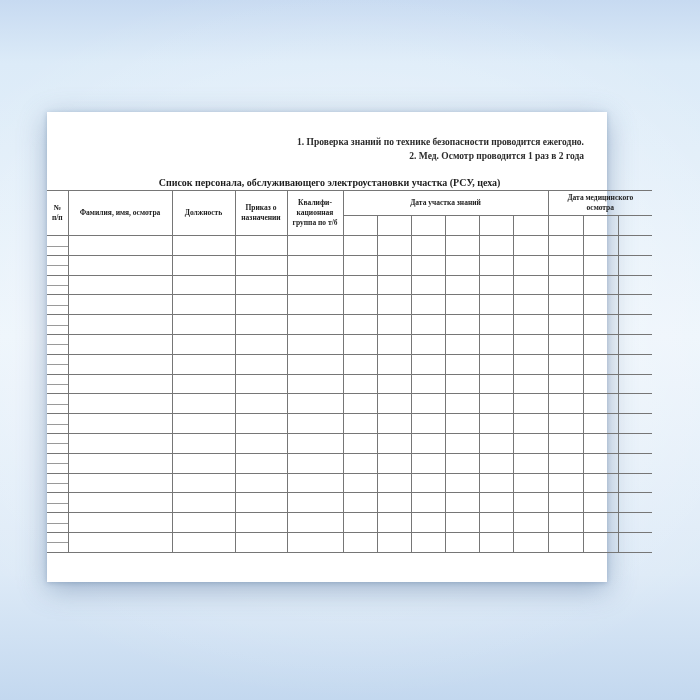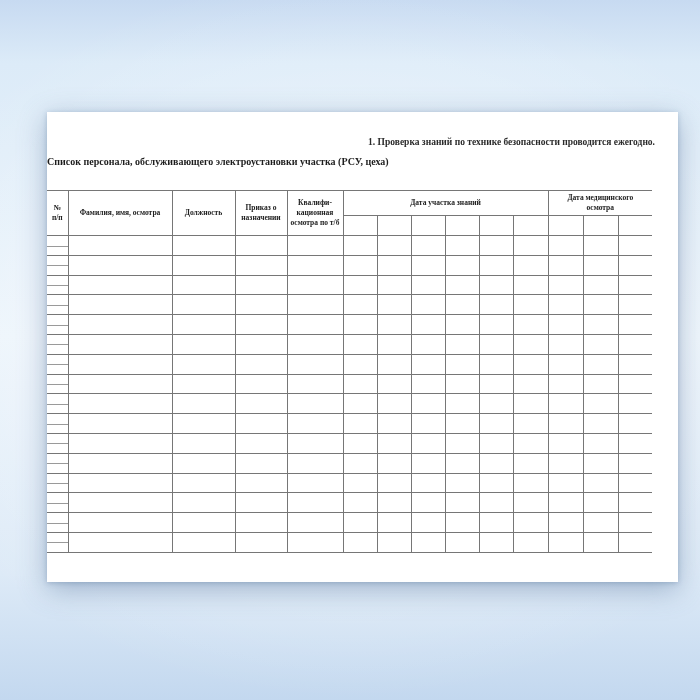--- a/index.html
+++ b/index.html
@@ -17,7 +17,7 @@
   .paper {
     position: absolute;
     left: 47px; top: 112px;
-    width: 631px; height: 470px;
+    width: 560px; height: 470px;
     background: #ffffff;
     box-shadow: 0 7px 26px rgba(78,108,150,0.45), 0 1px 5px rgba(78,108,150,0.32);
   }

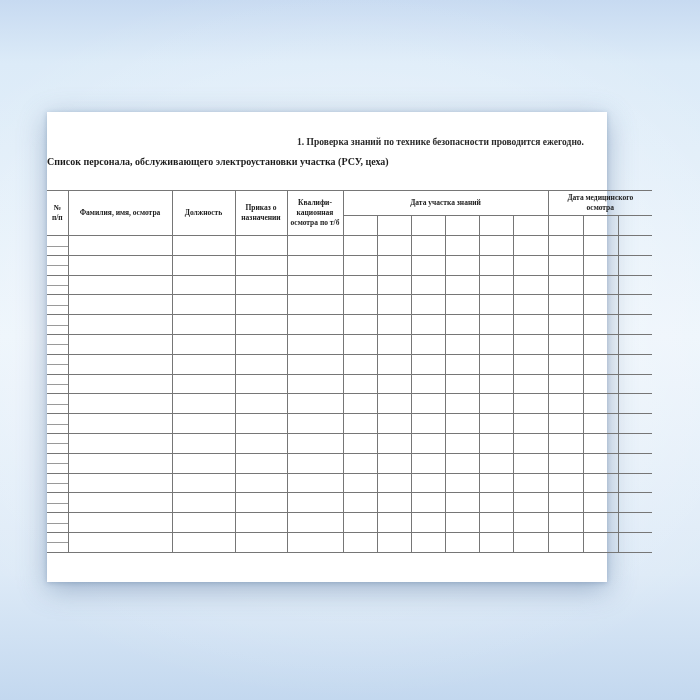--- a/index.html
+++ b/index.html
@@ -80,6 +80,7 @@
 <div class="paper">
   <div class="notes">
     <div>1. Проверка знаний по технике безопасности проводится ежегодно.</div>
+    <div>2. Мед. Осмотр проводится 1 раз в 2 года</div>
   </div>
   <div class="title">Список персонала, обслуживающего электроустановки участка (РСУ, цеха)</div>
   <table class="form">

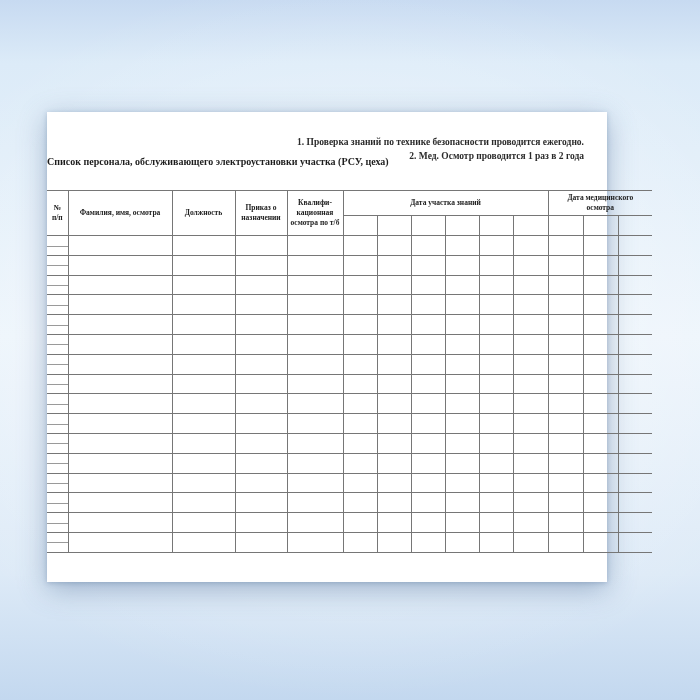--- a/index.html
+++ b/index.html
@@ -33,9 +33,9 @@
   }
   .title {
     position: absolute;
-    top: 44px; left: 0;
+    top: 65px; left: 0;
     width: 565px;
-    text-align: left;
+    text-align: center;
     font-size: 10px;
     font-weight: bold;
     color: #1d1d1d;

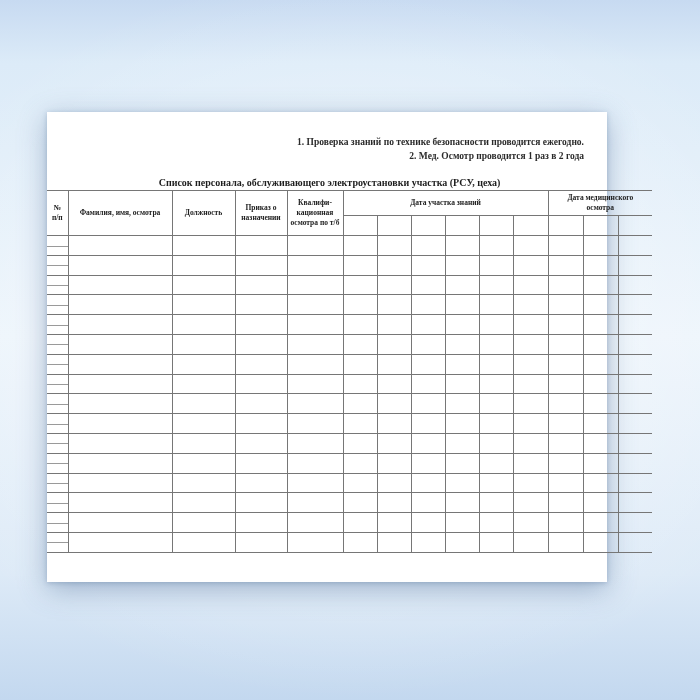--- a/index.html
+++ b/index.html
@@ -110,7 +110,7 @@
 назначении</th>
           <th rowspan="2">Квалифи-
 кационная
-осмотра по т/б</th>
+группа по т/б</th>
           <th colspan="6">Дата участка знаний</th>
           <th colspan="3" class="b-last">Дата медицинского
 осмотра</th>

